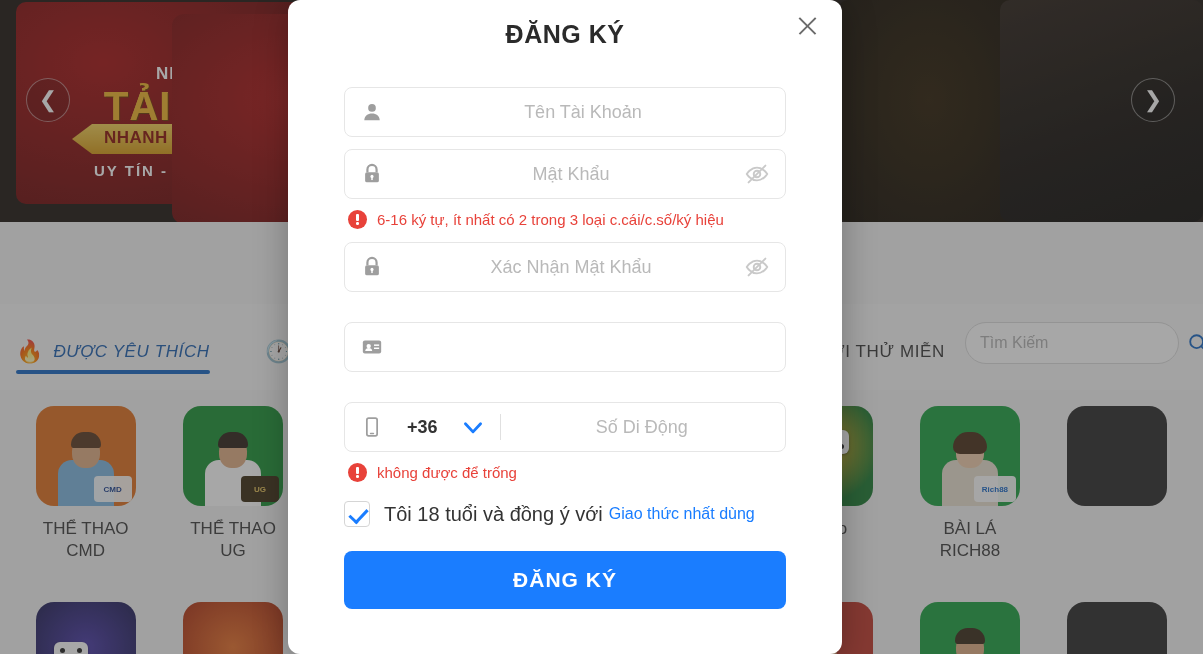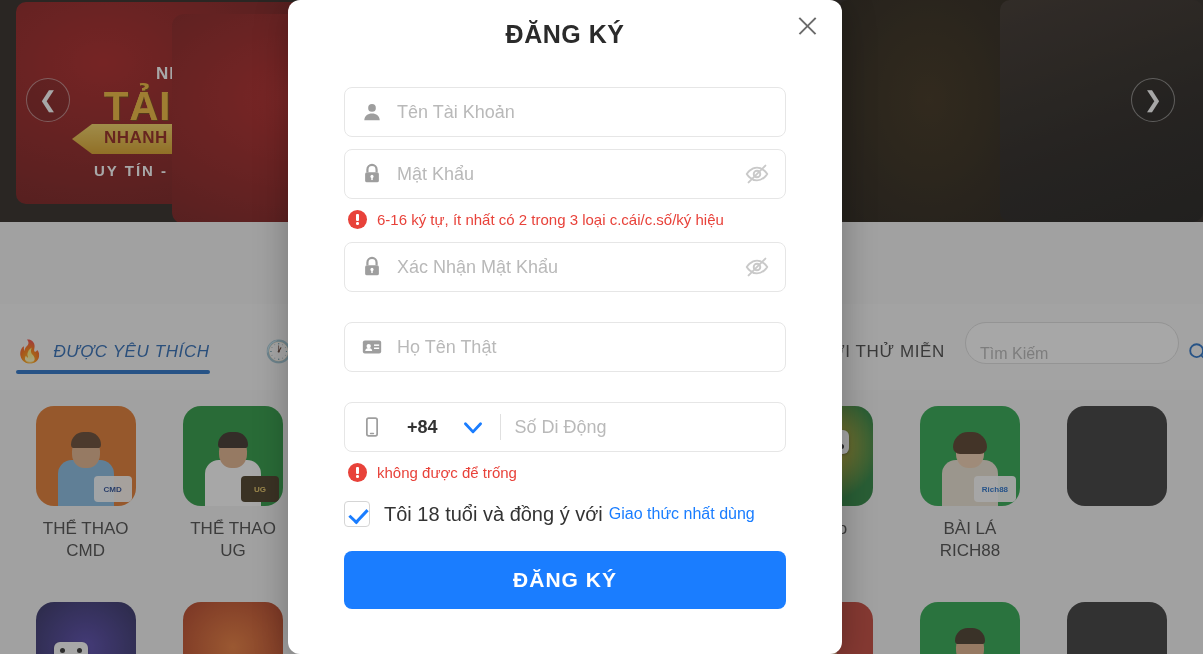--- a/index.html
+++ b/index.html
@@ -184,7 +184,7 @@
   .field .fi { width: 22px; height: 22px; flex: none; margin-right: 14px; }
   .field input {
     flex: 1; border: none; outline: none; font-size: 18px; color: #333;
-    background: transparent; font-family: "Liberation Sans", sans-serif;
+    background: transparent; font-family: "Liberation Sans", sans-serif; text-align: center;
   }
   .field input::placeholder { color: #b9b9b9; }
   .eye { width: 24px; height: 24px; flex: none; cursor: pointer; }

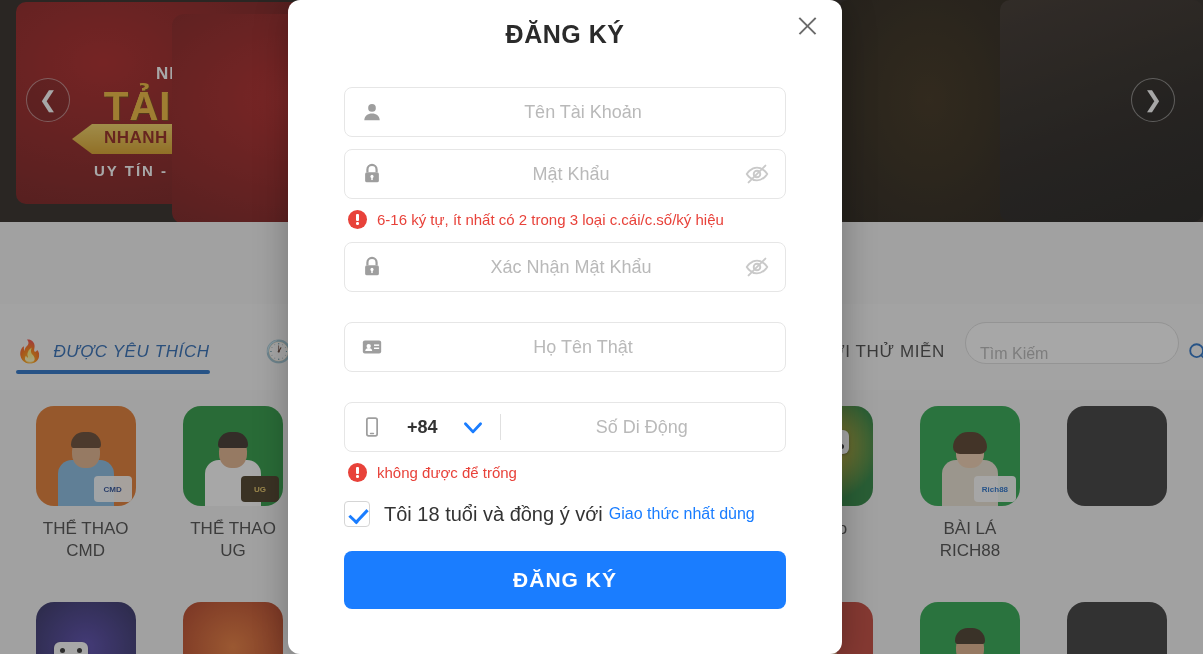--- a/index.html
+++ b/index.html
@@ -499,7 +499,6 @@
           <rect x="14.2" y="9.2" width="5.6" height="1.6" fill="#fff"></rect>
           <rect x="14.2" y="12.6" width="5.6" height="1.6" fill="#fff"></rect>
         </svg>
-        <input type="text" placeholder="Họ Tên Thật" style="">
       </div>
 
       <div class="gap-30"></div>

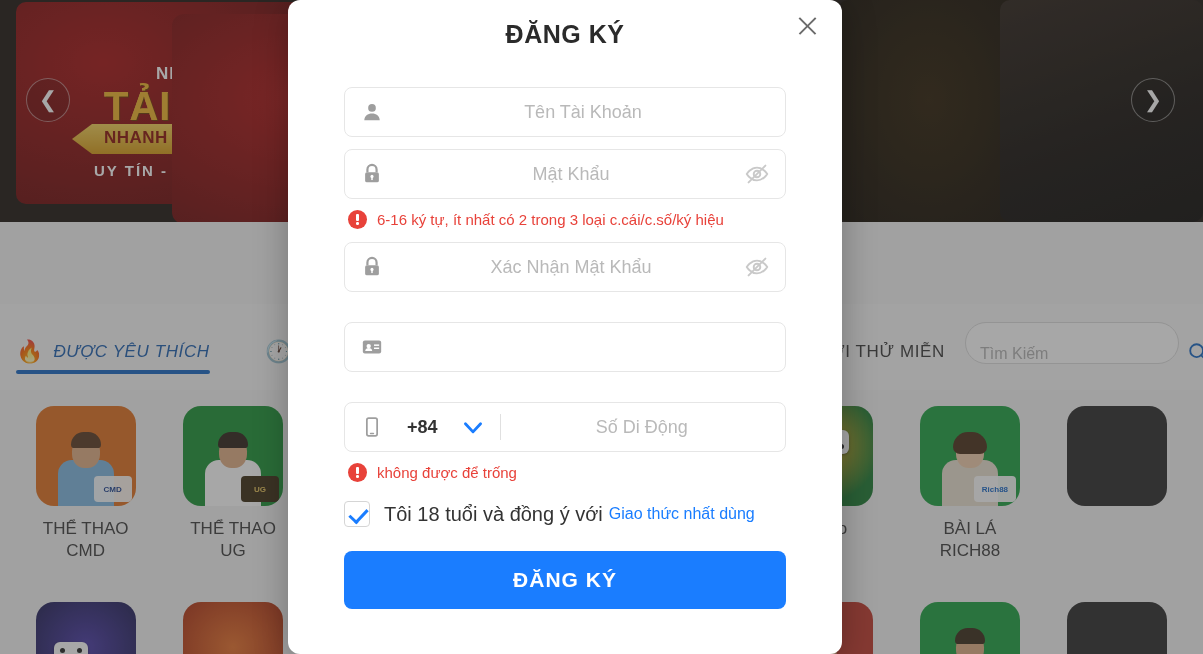--- a/index.html
+++ b/index.html
@@ -115,7 +115,7 @@
   .search-box {
     position: absolute; right: 24px; top: 18px; width: 214px; height: 42px;
     border: 1px solid #dcdcdc; border-radius: 21px; background: #fff;
-    display: flex; align-items: flex-end; padding: 0 14px;
+    display: flex; align-items: center; padding: 0 14px;
   }
   .search-box input {
     flex: 1; border: none; outline: none; font-size: 16px; color: #333;

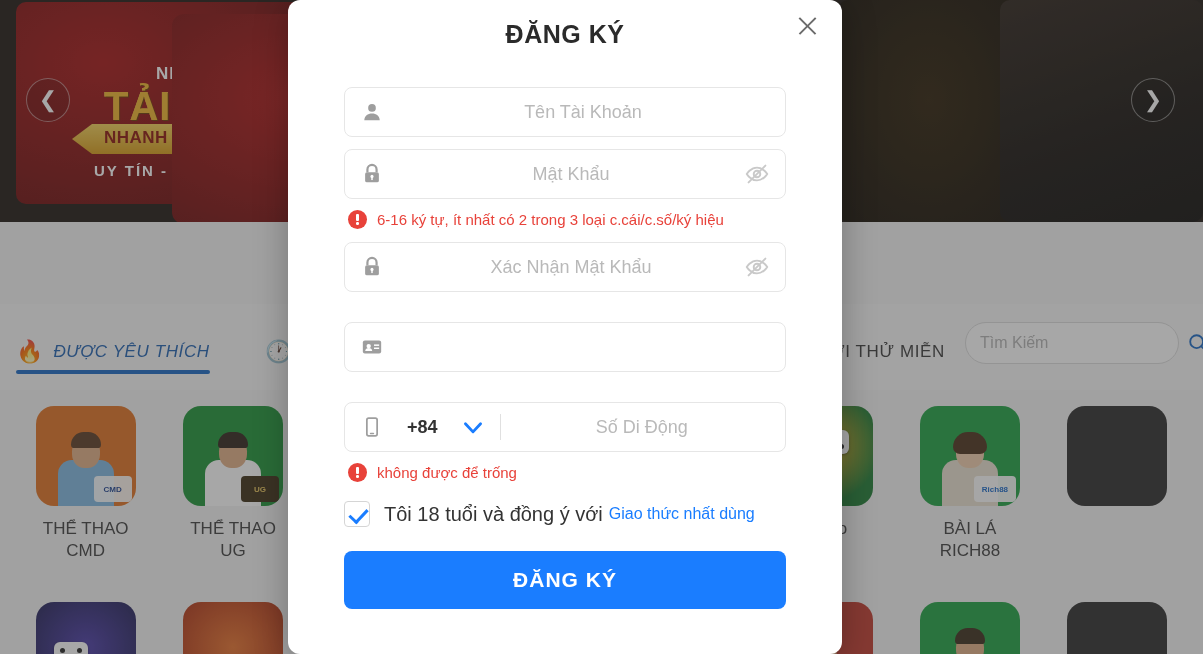--- a/index.html
+++ b/index.html
@@ -509,7 +509,7 @@
           <rect x="6.4" y="2.4" width="11.2" height="19.2" rx="2" fill="none" stroke="#9e9e9e" stroke-width="1.9"></rect>
           <line x1="10.4" y1="19" x2="13.6" y2="19" stroke="#9e9e9e" stroke-width="1.6" stroke-linecap="round"></line>
         </svg>
-        <span class="cc">+84</span>
+        <span class="cc">+36</span>
         <svg class="chev" viewBox="0 0 24 24">
           <polyline points="5,9 12,16.5 19,9" fill="none" stroke="#1a7dff" stroke-width="2.6" stroke-linecap="round" stroke-linejoin="round"></polyline>
         </svg>

